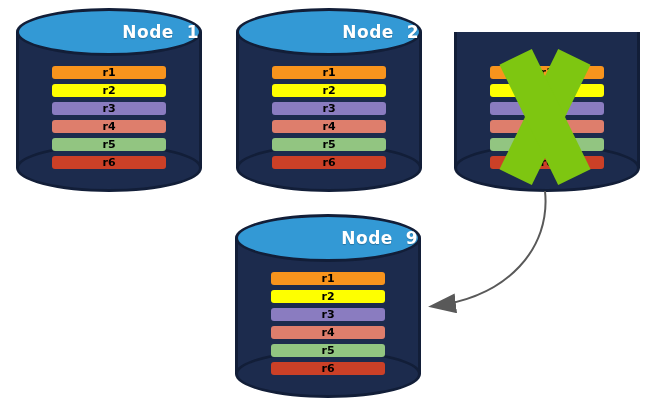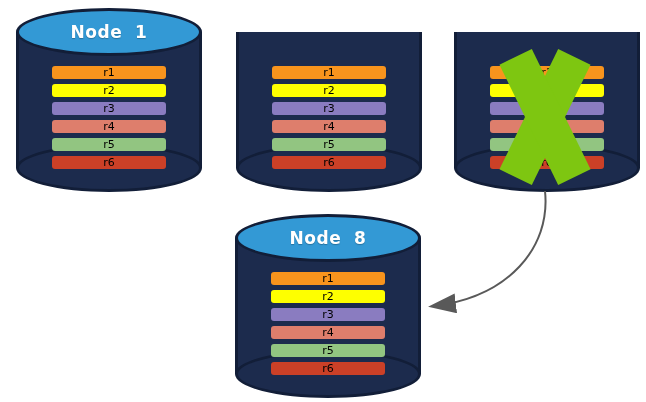--- a/index.html
+++ b/index.html
@@ -33,7 +33,7 @@
     border:3px solid var(--edge);
     border-radius:50%;
     box-sizing:border-box;
-    display:flex;align-items:center;justify-content:center;
+    display:flex;align-items:center;justify-content:flex-end;
     z-index:3;
   }
   .node-title{

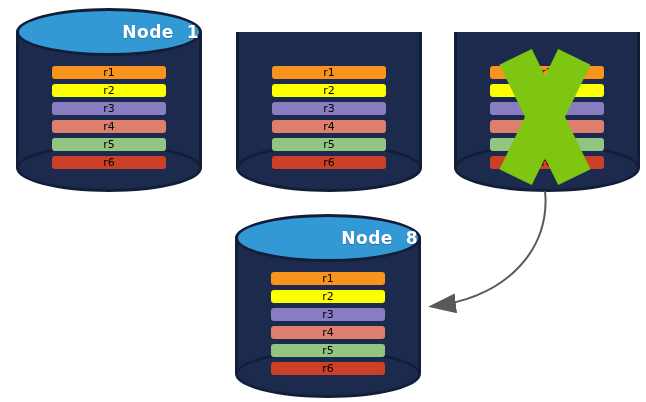--- a/index.html
+++ b/index.html
@@ -101,6 +101,9 @@
         <div class="row" style="background: rgb(146, 197, 129);">r5</div>
         <div class="row" style="background: rgb(203, 64, 39);">r6</div>
       </div>
+    <div class="cyl-top">
+      <span class="node-title">Node  2</span>
+    </div>
   </div>
 
   <div class="node" style="left:454px;top:8px;">

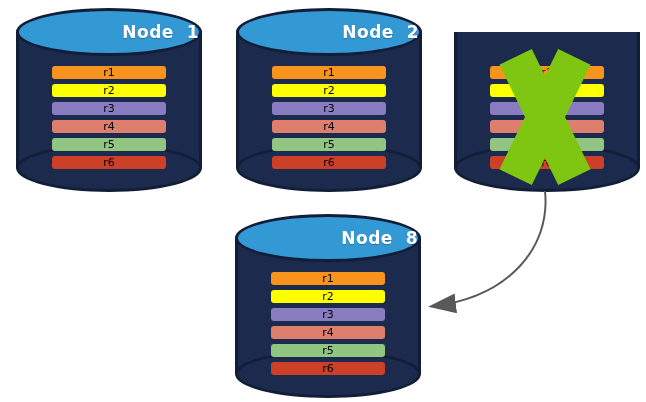--- a/index.html
+++ b/index.html
@@ -51,7 +51,7 @@
     height:13px;line-height:13px;margin-bottom:5px;
     border-radius:3px;
     text-align:center;
-    font-size:11px;font-weight:normal;color:var(--rowtext);
+    font-size:11px;font-weight:bold;color:var(--rowtext);
   }
 
   

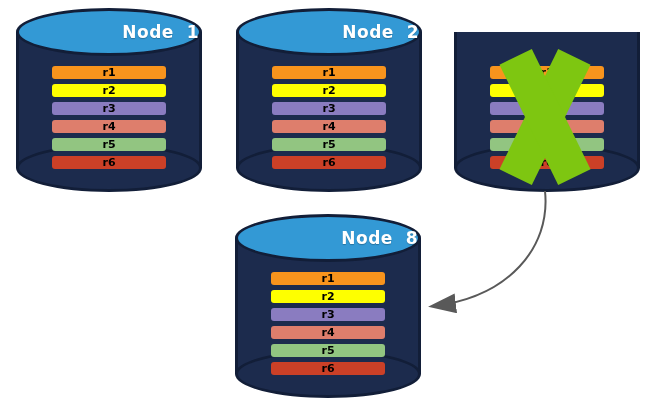--- a/index.html
+++ b/index.html
@@ -135,7 +135,7 @@
         <div class="row" style="background: rgb(203, 64, 39);">r6</div>
       </div>
     <div class="cyl-top">
-      <span class="node-title">Node  8</span>
+      <span class="node-title">Node  9</span>
     </div>
   </div>
 

